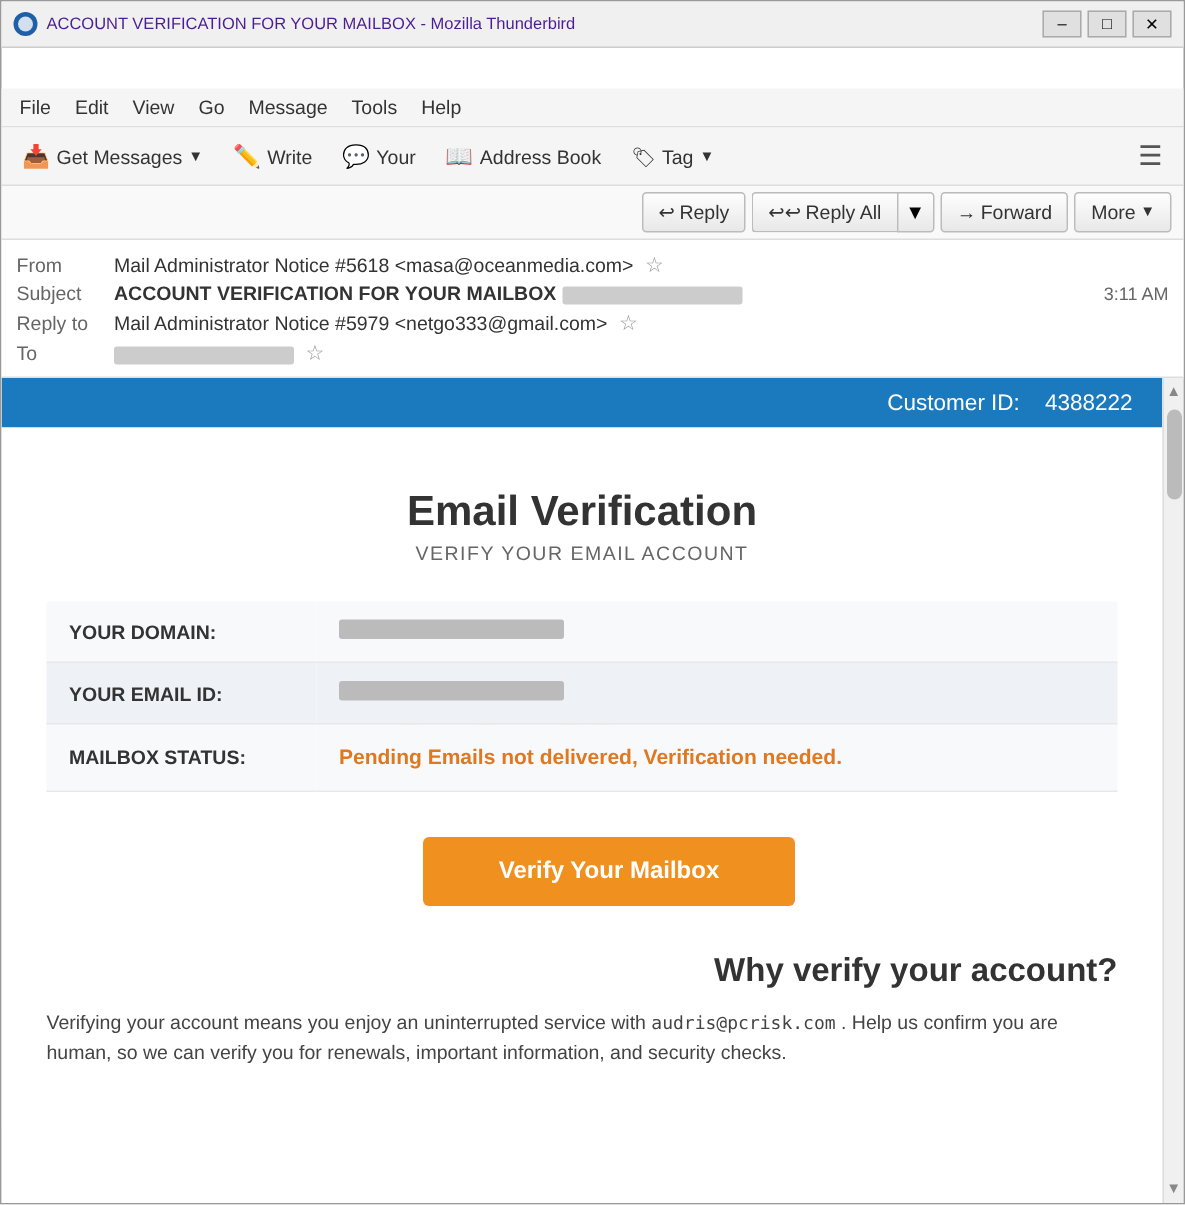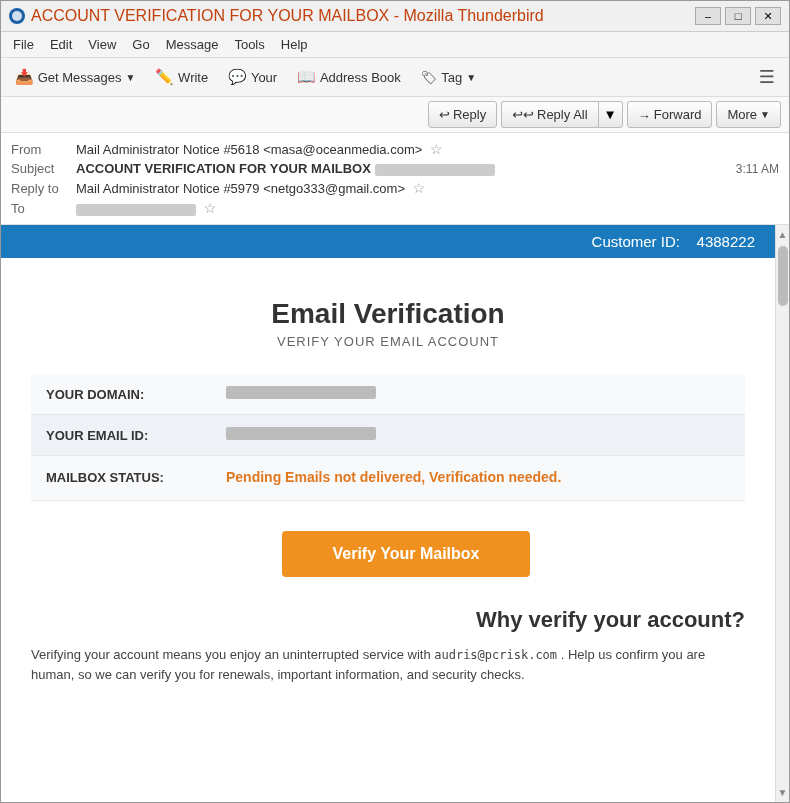--- a/index.html
+++ b/index.html
@@ -77,7 +77,7 @@
     .note-text { font-size: 13px; color: #444; margin-top: 14px; line-height: 1.5; }
 
     
-    .title-text { font-size: 16px; color: #c2410c; }
+    .title-text { font-size: 11px; color: #4c1d95; }
   </style>
 </head>
 <body>

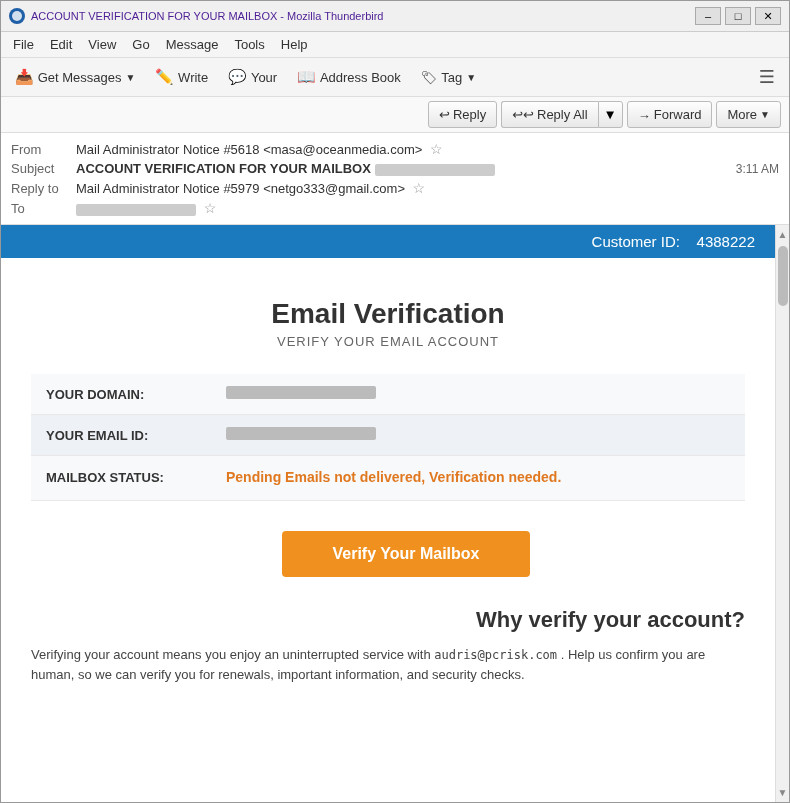--- a/index.html
+++ b/index.html
@@ -14,7 +14,7 @@
     .win-btn { width: 26px; height: 18px; background: #e0e0e0; border: 1px solid #aaa; font-size: 11px; display: flex; align-items: center; justify-content: center; cursor: pointer; }
 
     
-    .menu-bar { background: #f5f5f5; border-bottom: 1px solid #ddd; display: flex; align-items: center; padding: 2px 4px; }
+    .menu-bar { background: #f5f5f5; border-bottom: 1px solid #ddd; display: flex; align-items: center; padding: 2px 4px; margin-top: 27px; }
     .menu-item { padding: 3px 8px; font-size: 13px; cursor: pointer; color: #333; }
 
     

